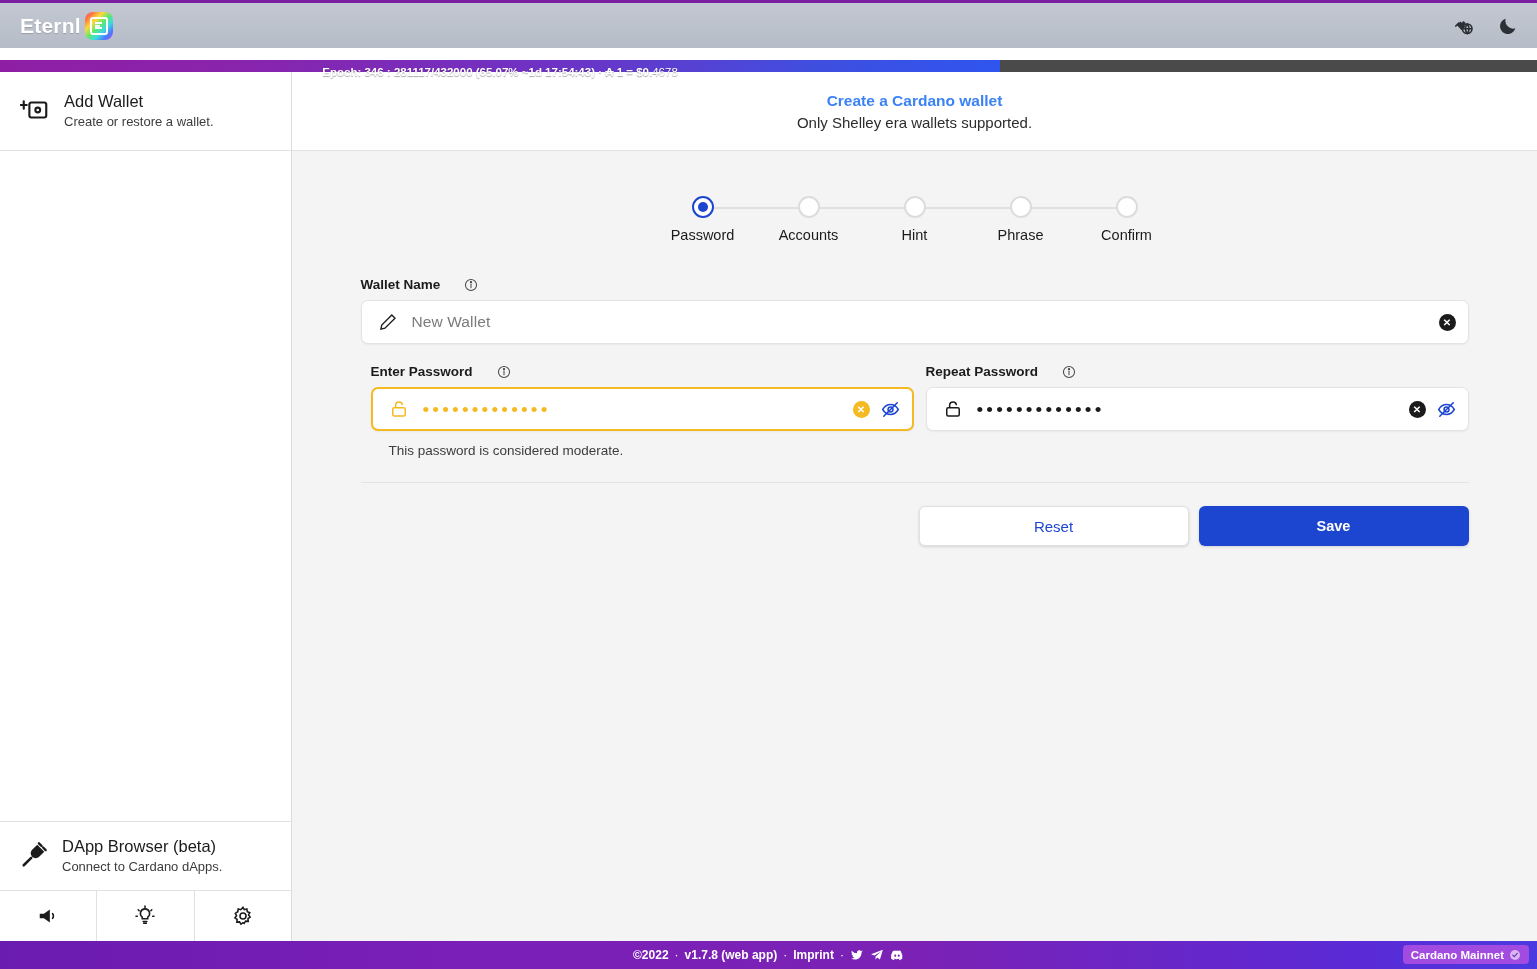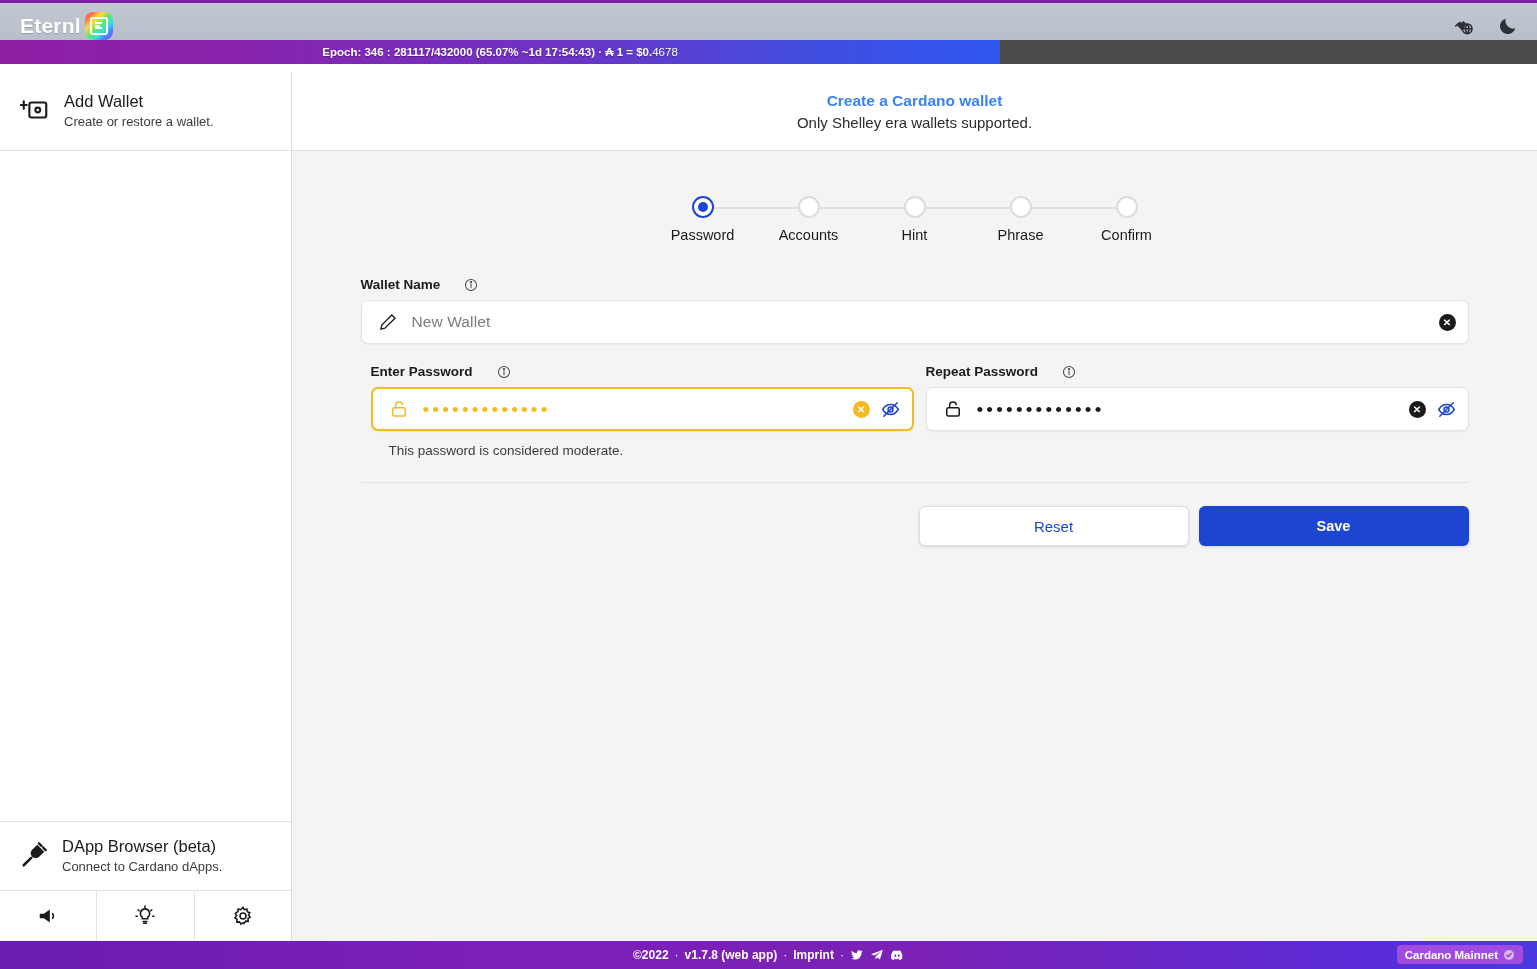--- a/index.html
+++ b/index.html
@@ -57,7 +57,7 @@
 
   
   .epochbar {
-    position: absolute; top: 40px; left: 0;
+    position: absolute; top: 60px; left: 0;
     width: 1537px; height: 24px;
     background: #4a4a4a;
     display: flex; align-items: center;

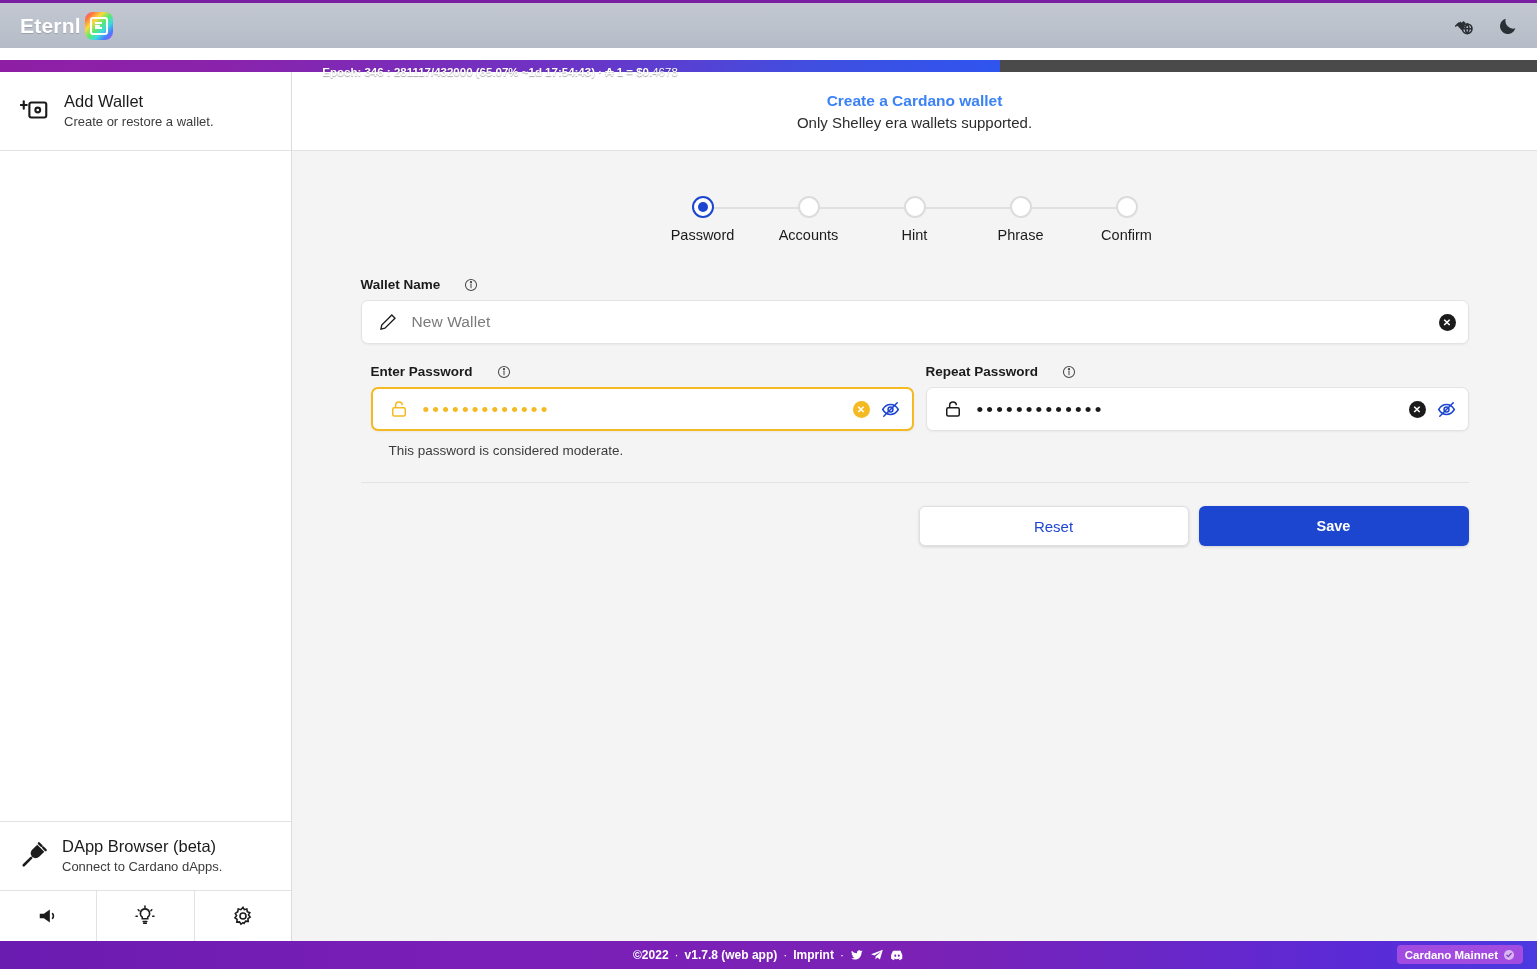--- a/index.html
+++ b/index.html
@@ -234,7 +234,7 @@
   .footer-center .sep { font-weight: normal; }
   .f-ic { width: 14px; height: 14px; color: #ffffff; cursor: pointer; }
   .net-pill {
-    position: absolute; right: 14px; top: 4px;
+    position: absolute; right: 8px; top: 4px;
     height: 19px; padding: 0 8px; border-radius: 4px;
     background: #a14be0;
     display: flex; align-items: center; gap: 5px;

